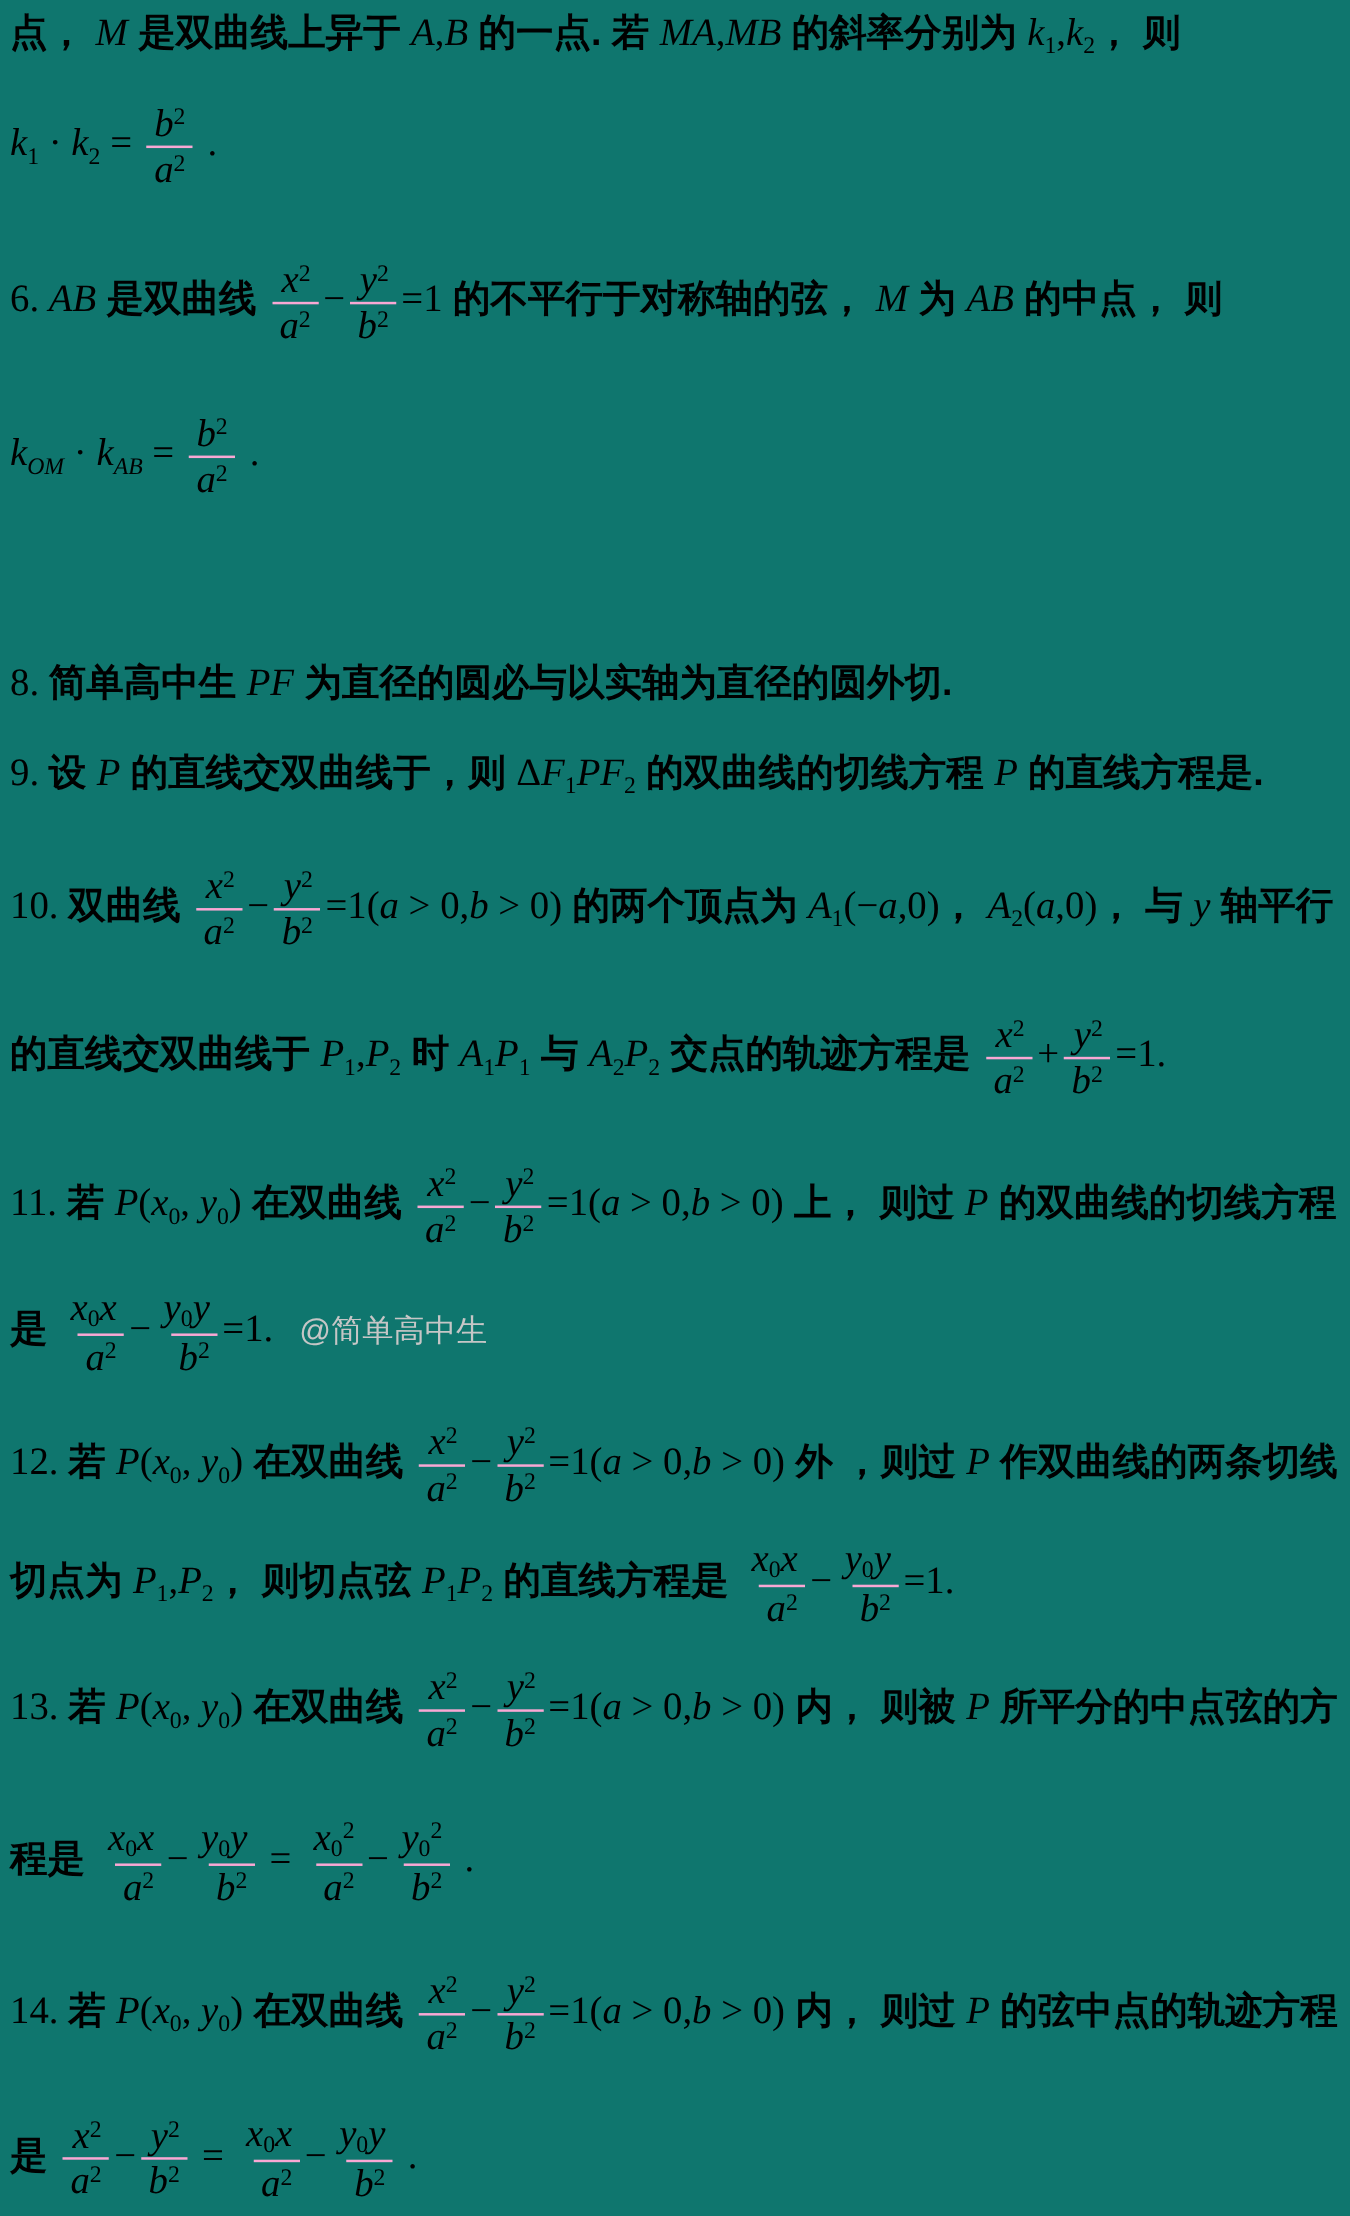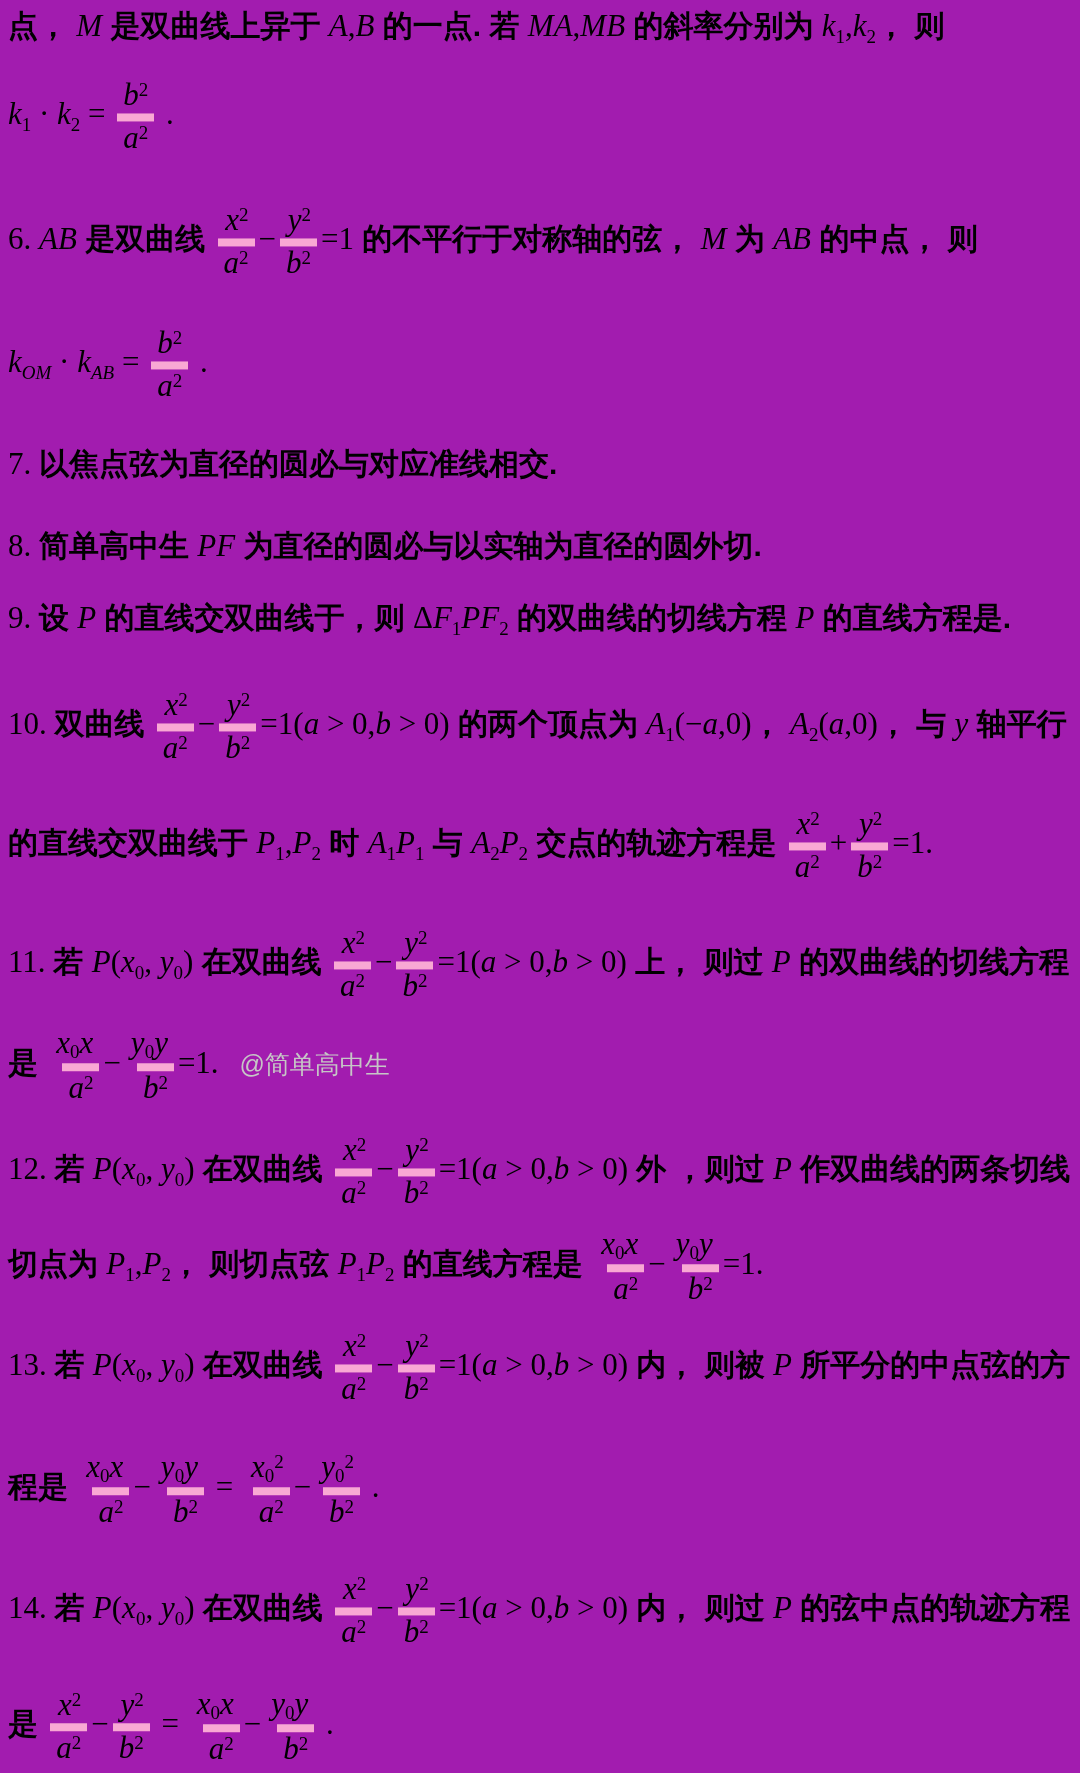--- a/index.html
+++ b/index.html
@@ -76,7 +76,7 @@
 </head>
 <body>
 
-<div class="doc" style="background: #a21caf; color: rgb(0, 0, 0); text-decoration: underline;">
+<div class="doc" style="background: #0f766e; color: rgb(0, 0, 0); text-decoration: underline;">
     <div class="line" style="top: 28px;"><span class="cn">点， </span><span class="mi">M</span><span class="cn"> 是双曲线上异于 </span><span class="mi">A</span><span class="mr">,</span><span class="mi">B</span><span class="cn"> 的一点. 若 </span><span class="mi">MA</span><span class="mr">,</span><span class="mi">MB</span><span class="cn"> 的斜率分别为 </span><span class="mi">k</span><span class="sub">1</span><span class="mr">,</span><span class="mi">k</span><span class="sub">2</span><span class="cn">， 则</span></div>
     <div class="line" style="top: 117px;"><span class="mi">k</span><span class="sub">1</span><span class="mr"> · </span><span class="mi">k</span><span class="sub">2</span><span class="mr"> = </span><span class="frac"><span class="num"><span class="mi">b</span><span class="sup">2</span></span><span class="den"><span class="mi">a</span><span class="sup">2</span></span></span><span class="mr"> .</span></div>
     <div class="line" style="top: 242px;"><span class="mr">6. </span><span class="mi">AB</span><span class="cn"> 是双曲线 </span><span class="frac"><span class="num"><span class="mi">x</span><span class="sup">2</span></span><span class="den"><span class="mi">a</span><span class="sup">2</span></span></span><span class="mr">−</span><span class="frac"><span class="num"><span class="mi">y</span><span class="sup">2</span></span><span class="den"><span class="mi">b</span><span class="sup">2</span></span></span><span class="mr">=1</span><span class="cn"> 的不平行于对称轴的弦， </span><span class="mi">M</span><span class="cn"> 为 </span><span class="mi">AB</span><span class="cn"> 的中点， 则</span></div>

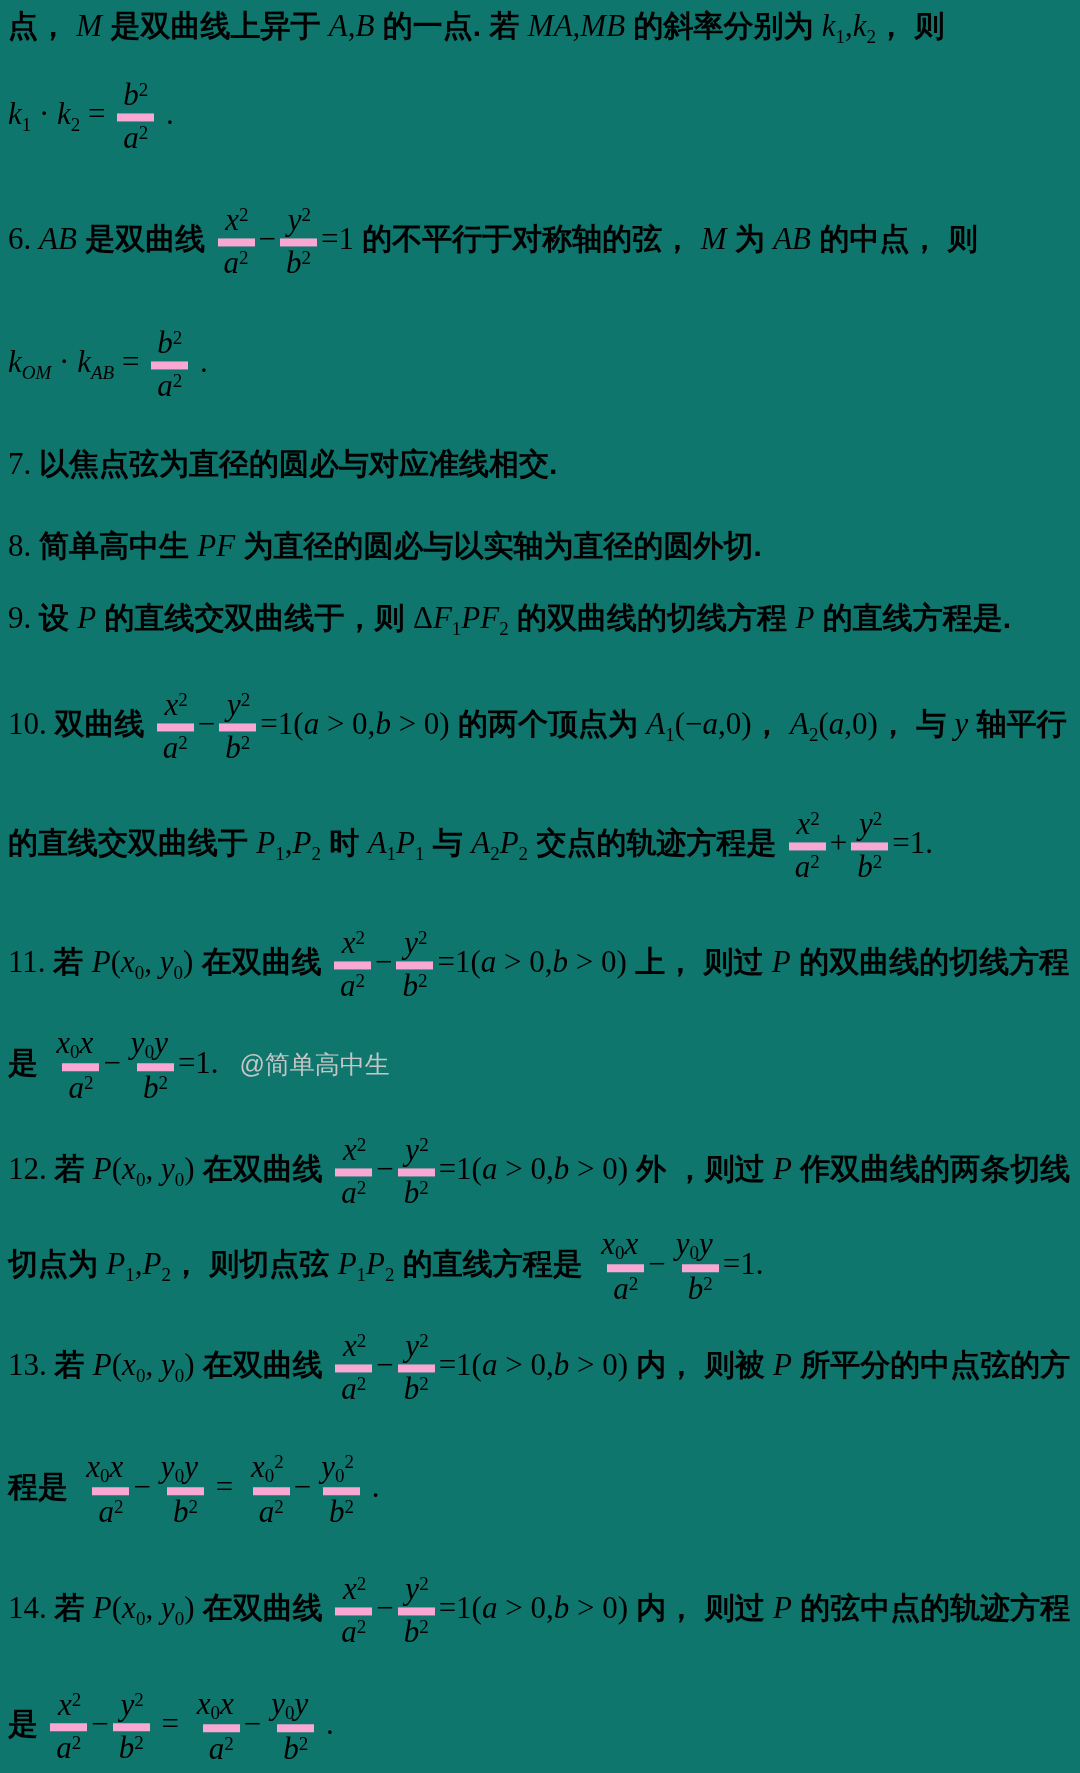--- a/index.html
+++ b/index.html
@@ -62,7 +62,7 @@
     line-height:1.05;
     white-space:pre;
   }
-  .frac .den{border-top:8px solid #f9a8d4;}
+  .frac .den{border-top:2px solid #f9a8d4;}
   .frac .sup{vertical-align:9px;}
   .frac .sub{vertical-align:-5px;}
   

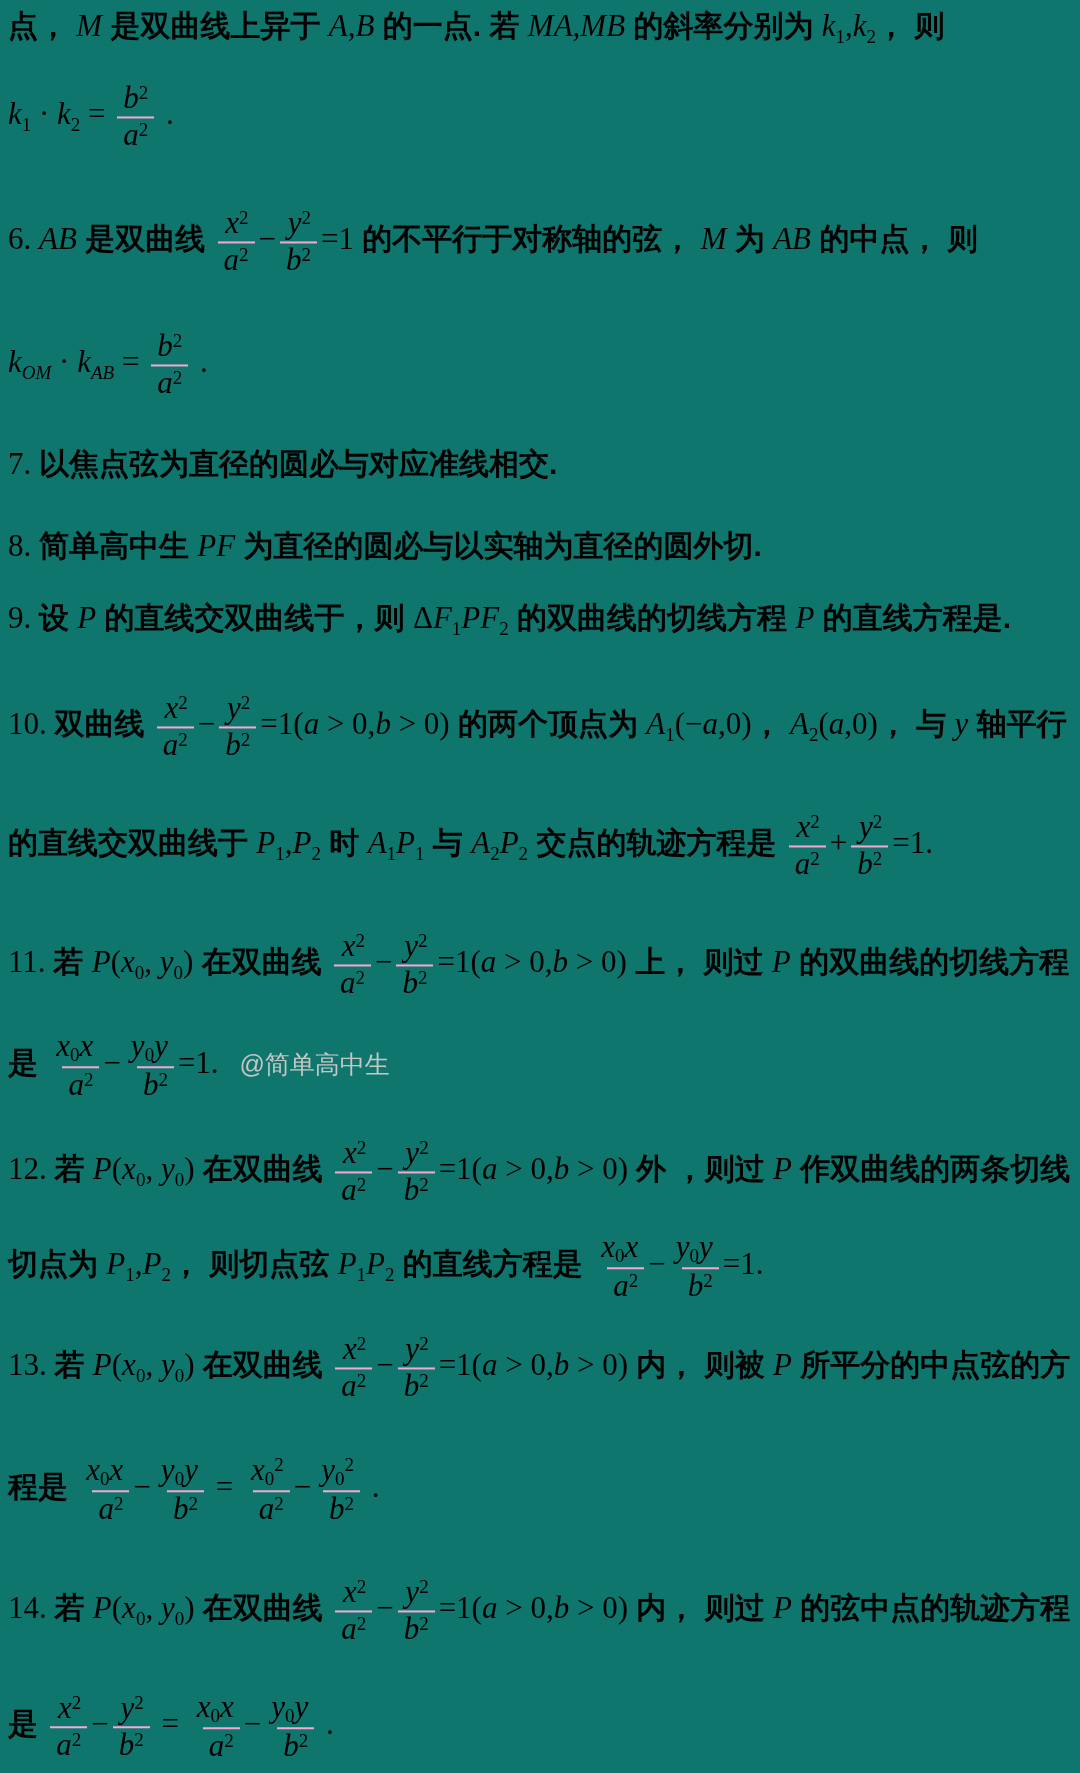--- a/index.html
+++ b/index.html
@@ -81,7 +81,6 @@
     <div class="line" style="top: 117px;"><span class="mi">k</span><span class="sub">1</span><span class="mr"> · </span><span class="mi">k</span><span class="sub">2</span><span class="mr"> = </span><span class="frac"><span class="num"><span class="mi">b</span><span class="sup">2</span></span><span class="den"><span class="mi">a</span><span class="sup">2</span></span></span><span class="mr"> .</span></div>
     <div class="line" style="top: 242px;"><span class="mr">6. </span><span class="mi">AB</span><span class="cn"> 是双曲线 </span><span class="frac"><span class="num"><span class="mi">x</span><span class="sup">2</span></span><span class="den"><span class="mi">a</span><span class="sup">2</span></span></span><span class="mr">−</span><span class="frac"><span class="num"><span class="mi">y</span><span class="sup">2</span></span><span class="den"><span class="mi">b</span><span class="sup">2</span></span></span><span class="mr">=1</span><span class="cn"> 的不平行于对称轴的弦， </span><span class="mi">M</span><span class="cn"> 为 </span><span class="mi">AB</span><span class="cn"> 的中点， 则</span></div>
     <div class="line" style="top: 365px;"><span class="mi">k</span><span class="sub subi">OM</span><span class="mr"> · </span><span class="mi">k</span><span class="sub subi">AB</span><span class="mr"> = </span><span class="frac"><span class="num"><span class="mi">b</span><span class="sup">2</span></span><span class="den"><span class="mi">a</span><span class="sup">2</span></span></span><span class="mr"> .</span></div>
-    <div class="line" style="top: 464px;"><span class="mr">7. </span><span class="cn">以焦点弦为直径的圆必与对应准线相交.</span></div>
     <div class="line" style="top: 546px;"><span class="mr">8. </span><span class="cn">简单高中生 </span><span class="mi">PF</span><span class="cn"> 为直径的圆必与以实轴为直径的圆外切.</span></div>
     <div class="line" style="top: 620px;"><span class="mr">9. </span><span class="cn">设 </span><span class="mi">P</span><span class="cn"> 的直线交双曲线于，则 </span><span class="mr">Δ</span><span class="mi">F</span><span class="sub">1</span><span class="mi">PF</span><span class="sub">2</span><span class="cn"> 的双曲线的切线方程 </span><span class="mi">P</span><span class="cn"> 的直线方程是.</span></div>
     <div class="line" style="top: 727px;"><span class="mr">10. </span><span class="cn">双曲线 </span><span class="frac"><span class="num"><span class="mi">x</span><span class="sup">2</span></span><span class="den"><span class="mi">a</span><span class="sup">2</span></span></span><span class="mr">−</span><span class="frac"><span class="num"><span class="mi">y</span><span class="sup">2</span></span><span class="den"><span class="mi">b</span><span class="sup">2</span></span></span><span class="mr">=1(</span><span class="mi">a</span><span class="mr"> &gt; 0,</span><span class="mi">b</span><span class="mr"> &gt; 0)</span><span class="cn"> 的两个顶点为 </span><span class="mi">A</span><span class="sub">1</span><span class="mr">(−</span><span class="mi">a</span><span class="mr">,0)</span><span class="cn">， </span><span class="mi">A</span><span class="sub">2</span><span class="mr">(</span><span class="mi">a</span><span class="mr">,0)</span><span class="cn">， 与 </span><span class="mi">y</span><span class="cn"> 轴平行</span></div>

